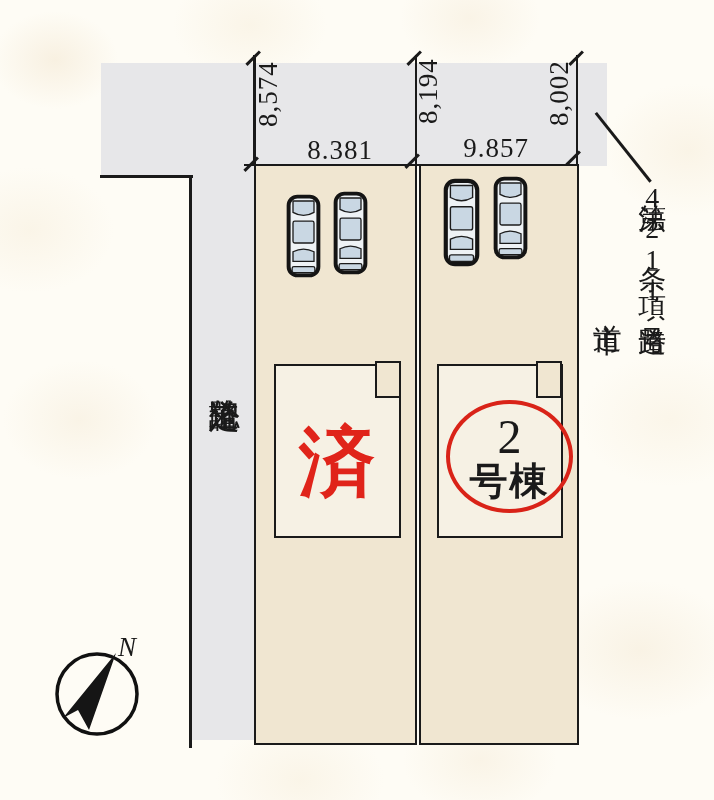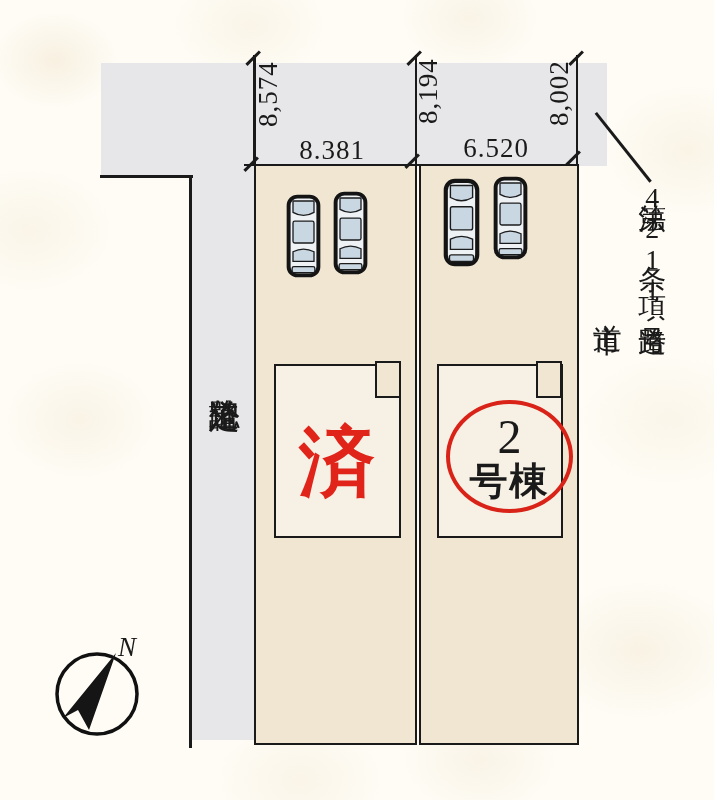--- a/index.html
+++ b/index.html
@@ -69,7 +69,7 @@
   <div class="abs dimnum dimv" style="left:268px;top:94px;">8,574</div>
   <div class="abs dimnum dimv" style="left:428px;top:91px;">8,194</div>
   <div class="abs dimnum dimv" style="left:559px;top:93px;">8,002</div>
-  <div class="abs dimnum dimh" style="left:332px;top:150px;">8.381</div>
+  <div class="abs dimnum dimh" style="left:340px;top:150px;">8.381</div>
   <div class="abs dimnum dimh" style="left:496px;top:148px;">6.520</div>
 
   <div class="abs bld" style="left:274px;top:364px;width:127px;height:174px;"></div>

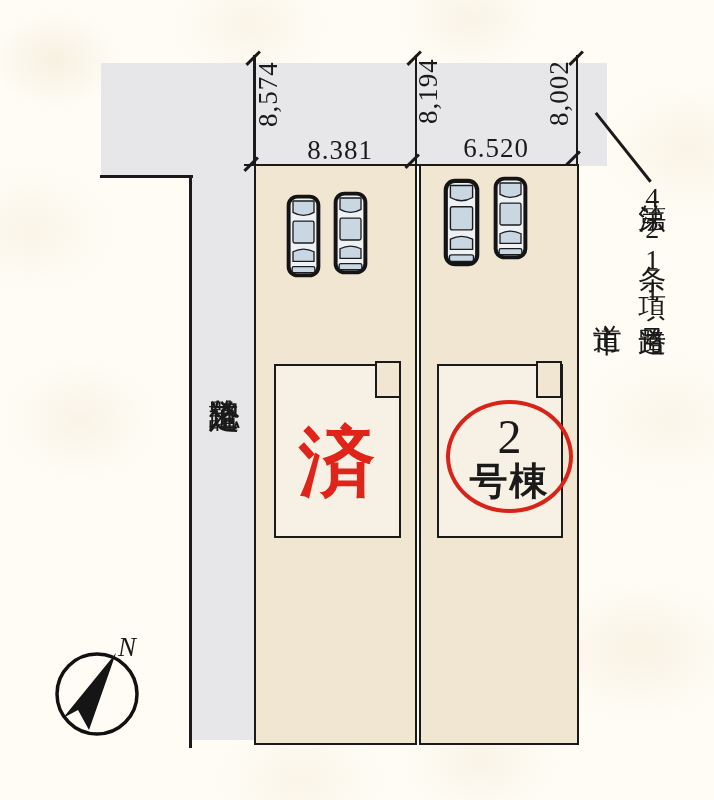--- a/index.html
+++ b/index.html
@@ -70,7 +70,7 @@
   <div class="abs dimnum dimv" style="left:428px;top:91px;">8,194</div>
   <div class="abs dimnum dimv" style="left:559px;top:93px;">8,002</div>
   <div class="abs dimnum dimh" style="left:340px;top:150px;">8.381</div>
-  <div class="abs dimnum dimh" style="left:496px;top:148px;">6.520</div>
+  <div class="abs dimnum dimh" style="left:496px;top:148px;">9.857</div>
 
   <div class="abs bld" style="left:274px;top:364px;width:127px;height:174px;"></div>
   <div class="abs notch" style="left:375px;top:361px;width:26px;height:37px;"></div>

